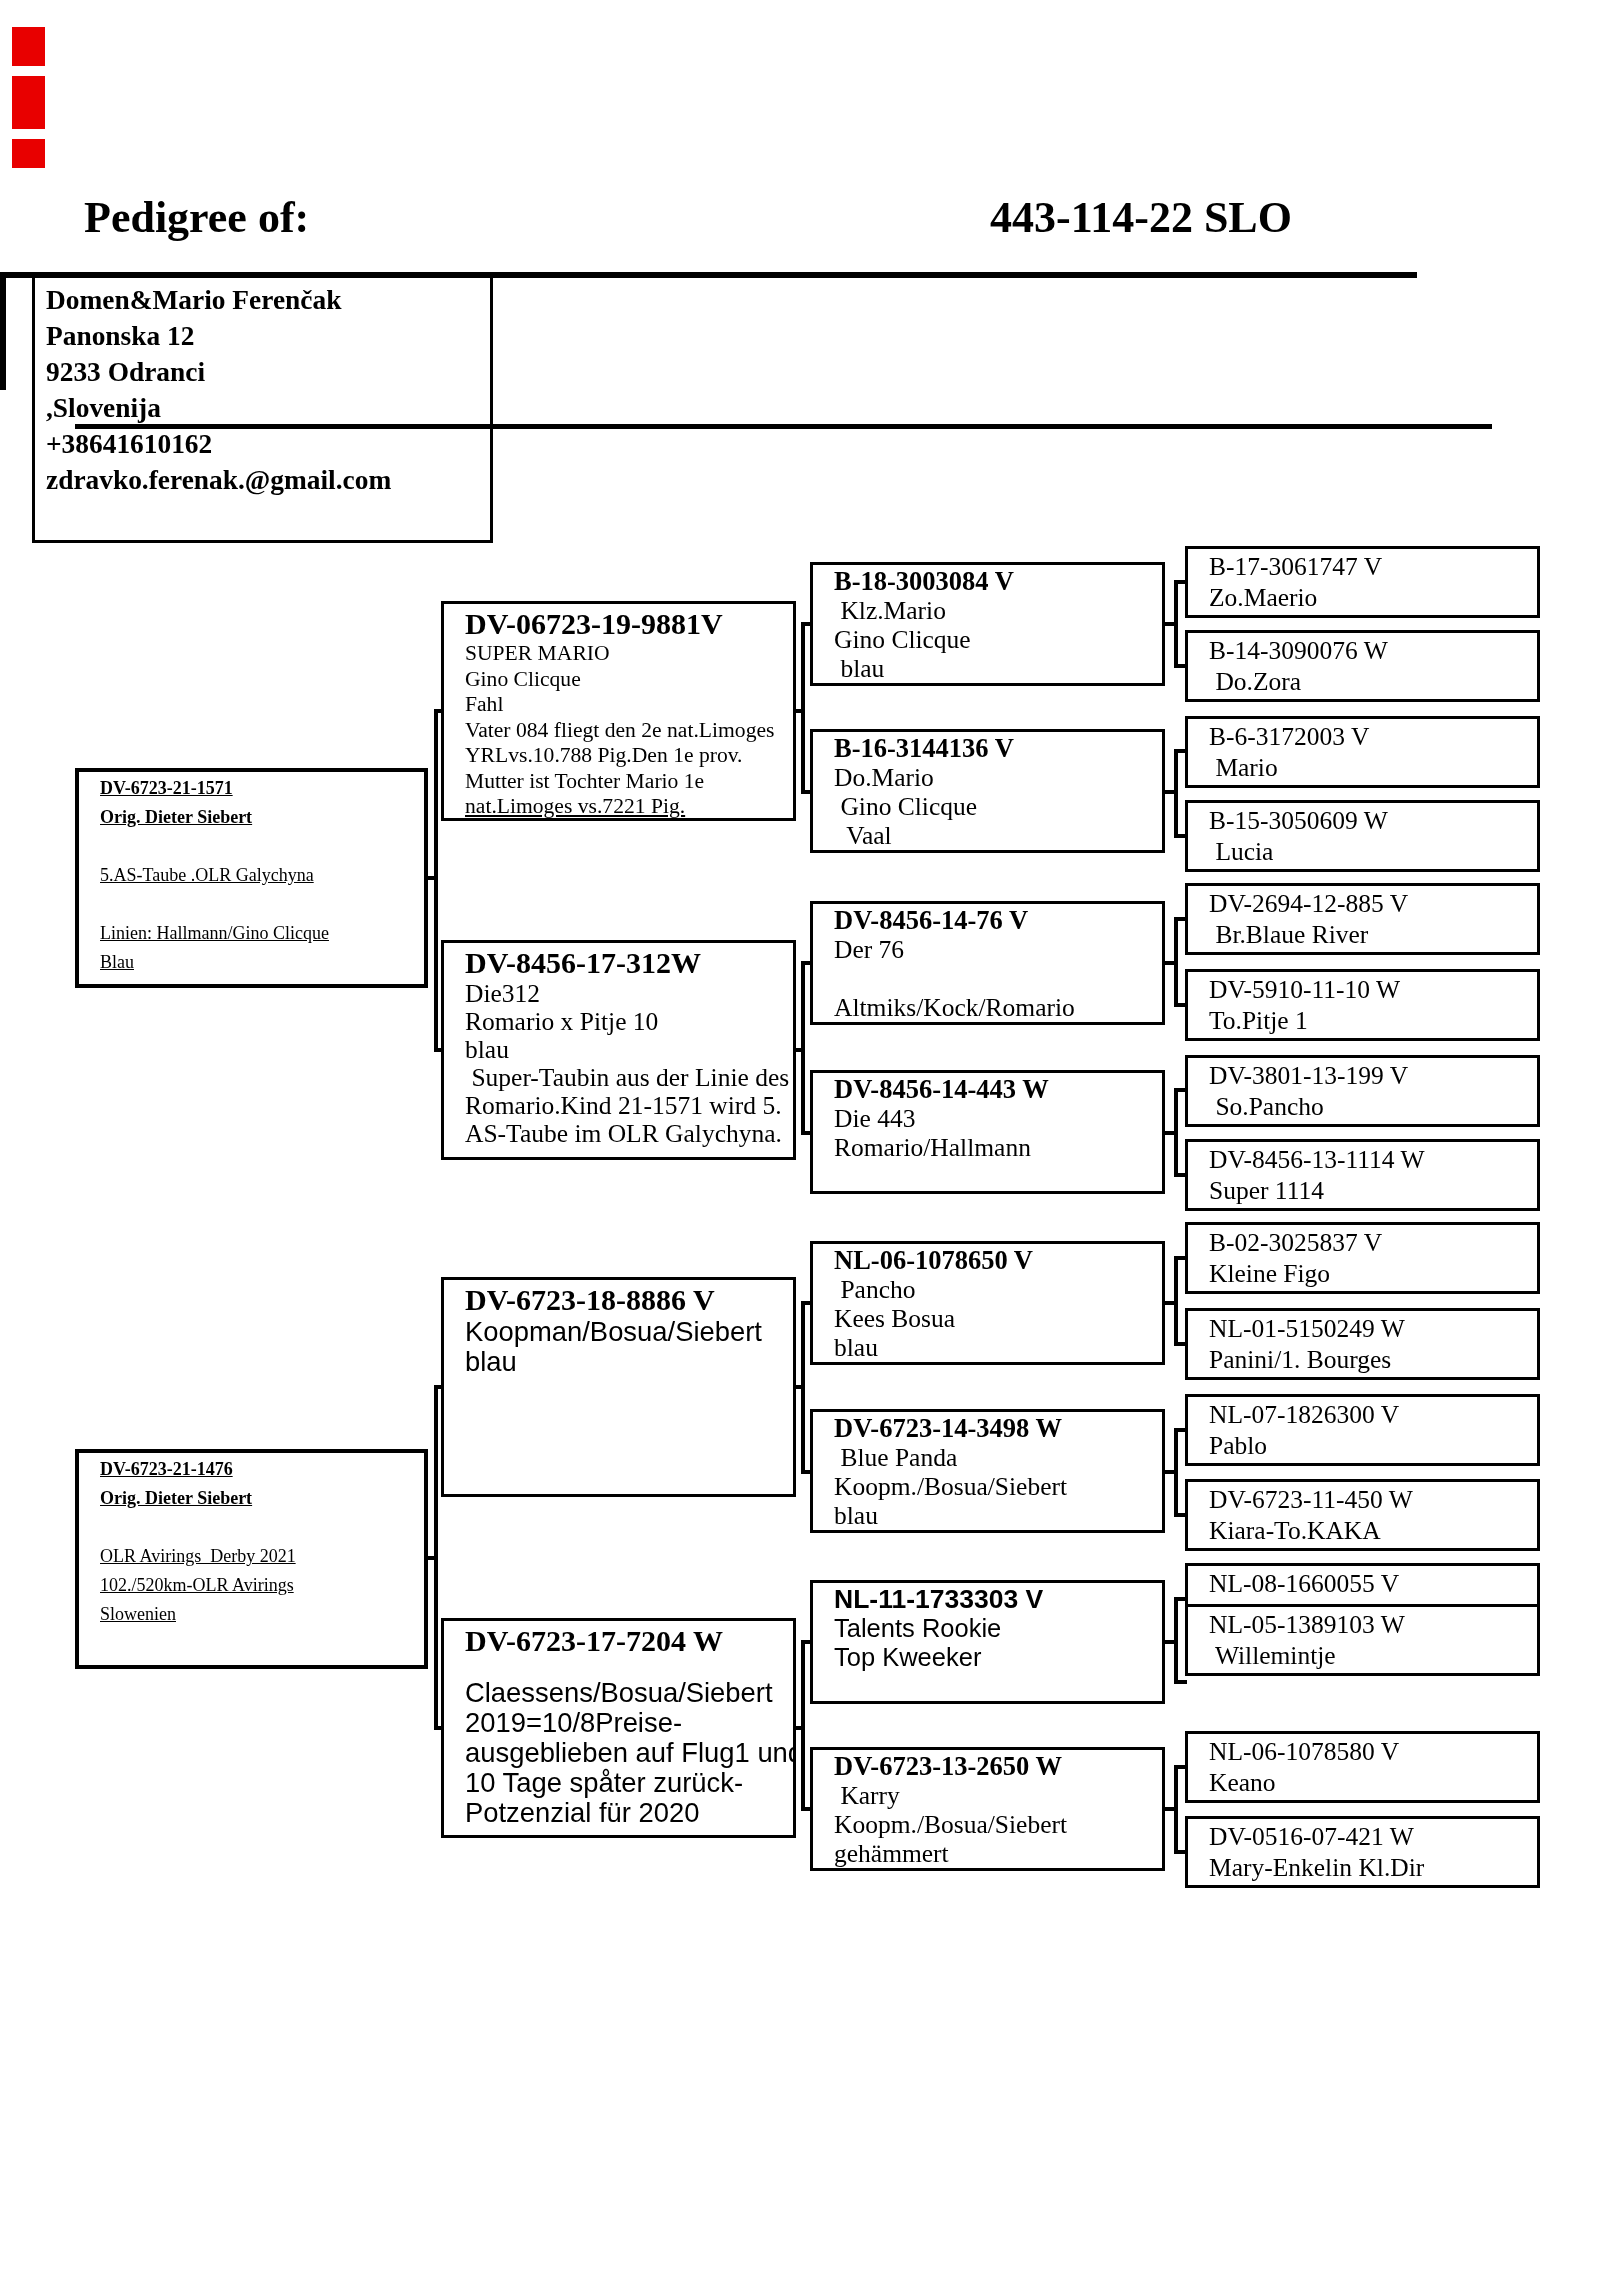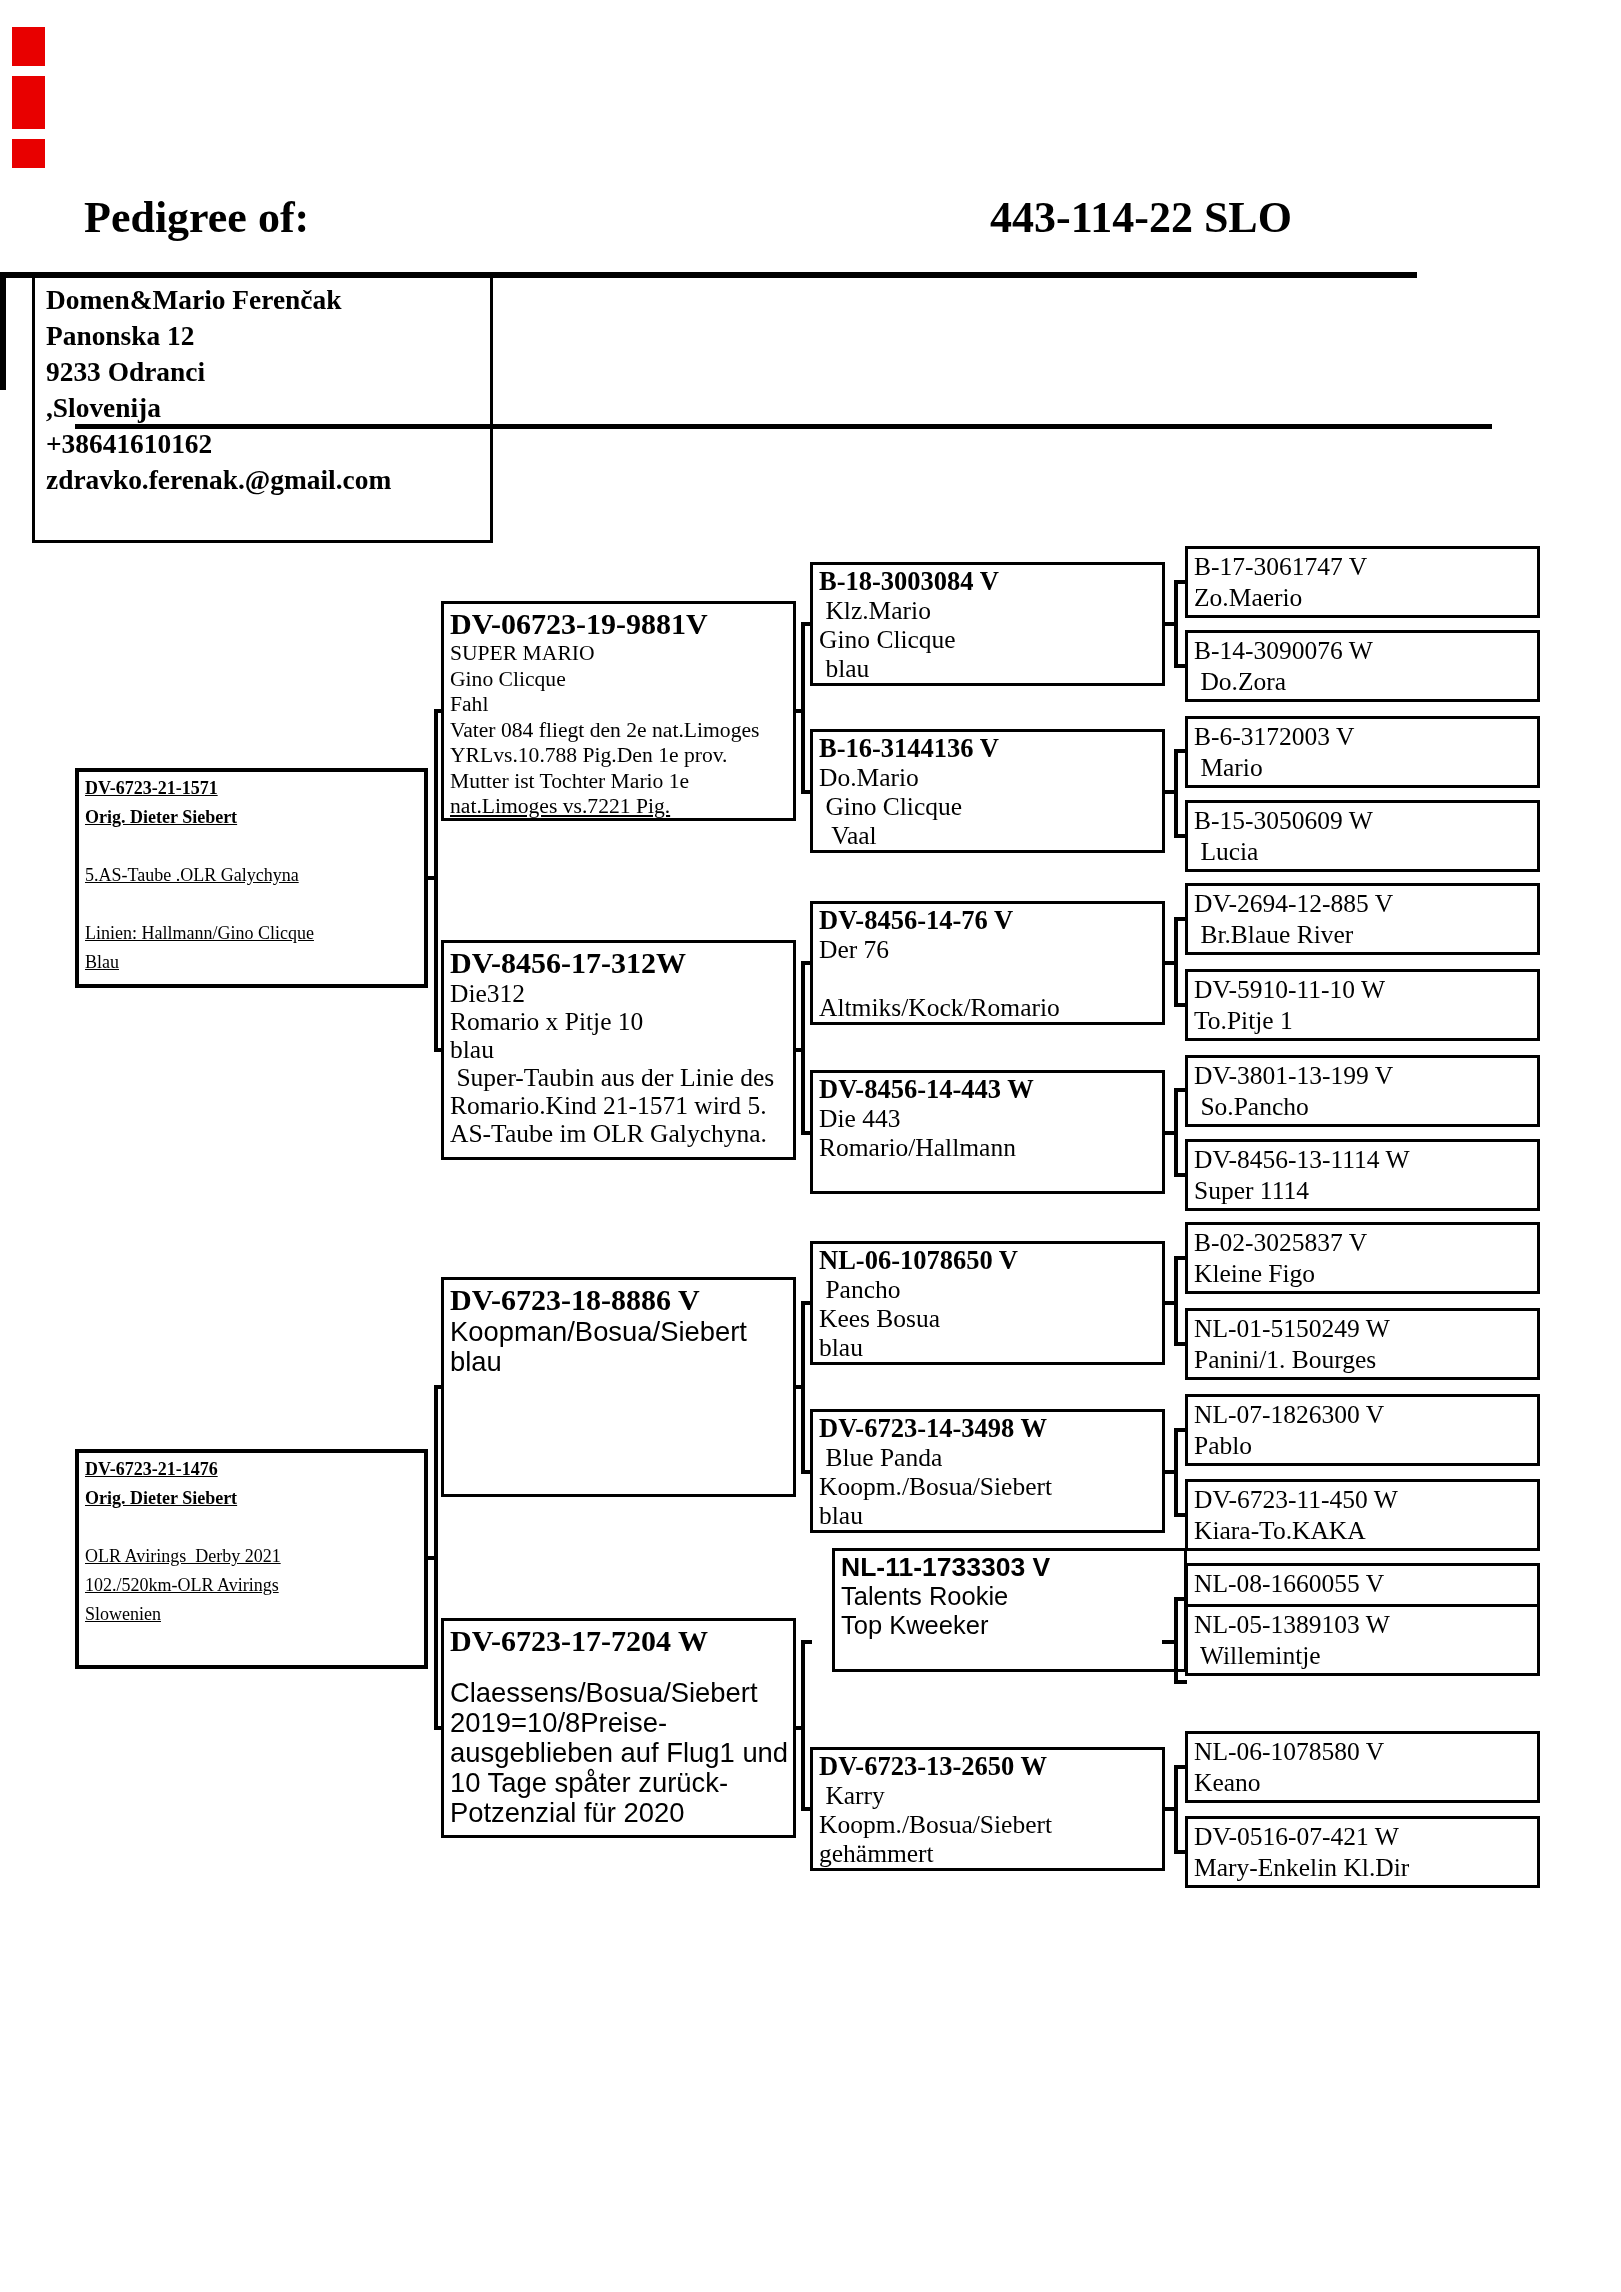--- a/index.html
+++ b/index.html
@@ -13,7 +13,7 @@
   #owner-box{position:absolute;left:32px;top:274px;width:461px;height:269px;border:3.9px solid #000;box-sizing:border-box;}
   #owner-text{position:absolute;left:46px;top:282px;width:431px;}
   #owner-text .oln{font-size:27.4px;line-height:36px;font-weight:bold;white-space:pre;}
-  .box{position:absolute;border:3.9px solid #000;box-sizing:border-box;background:#fff;overflow:hidden;padding:2px 6px;}
+  .box{position:absolute;border:3.9px solid #000;box-sizing:border-box;background:#fff;overflow:hidden;padding:2px 21px;}
   .box.gen1{border-width:4.9px;}
   .conn{position:absolute;background:#000;}
   .ln{white-space:pre;}

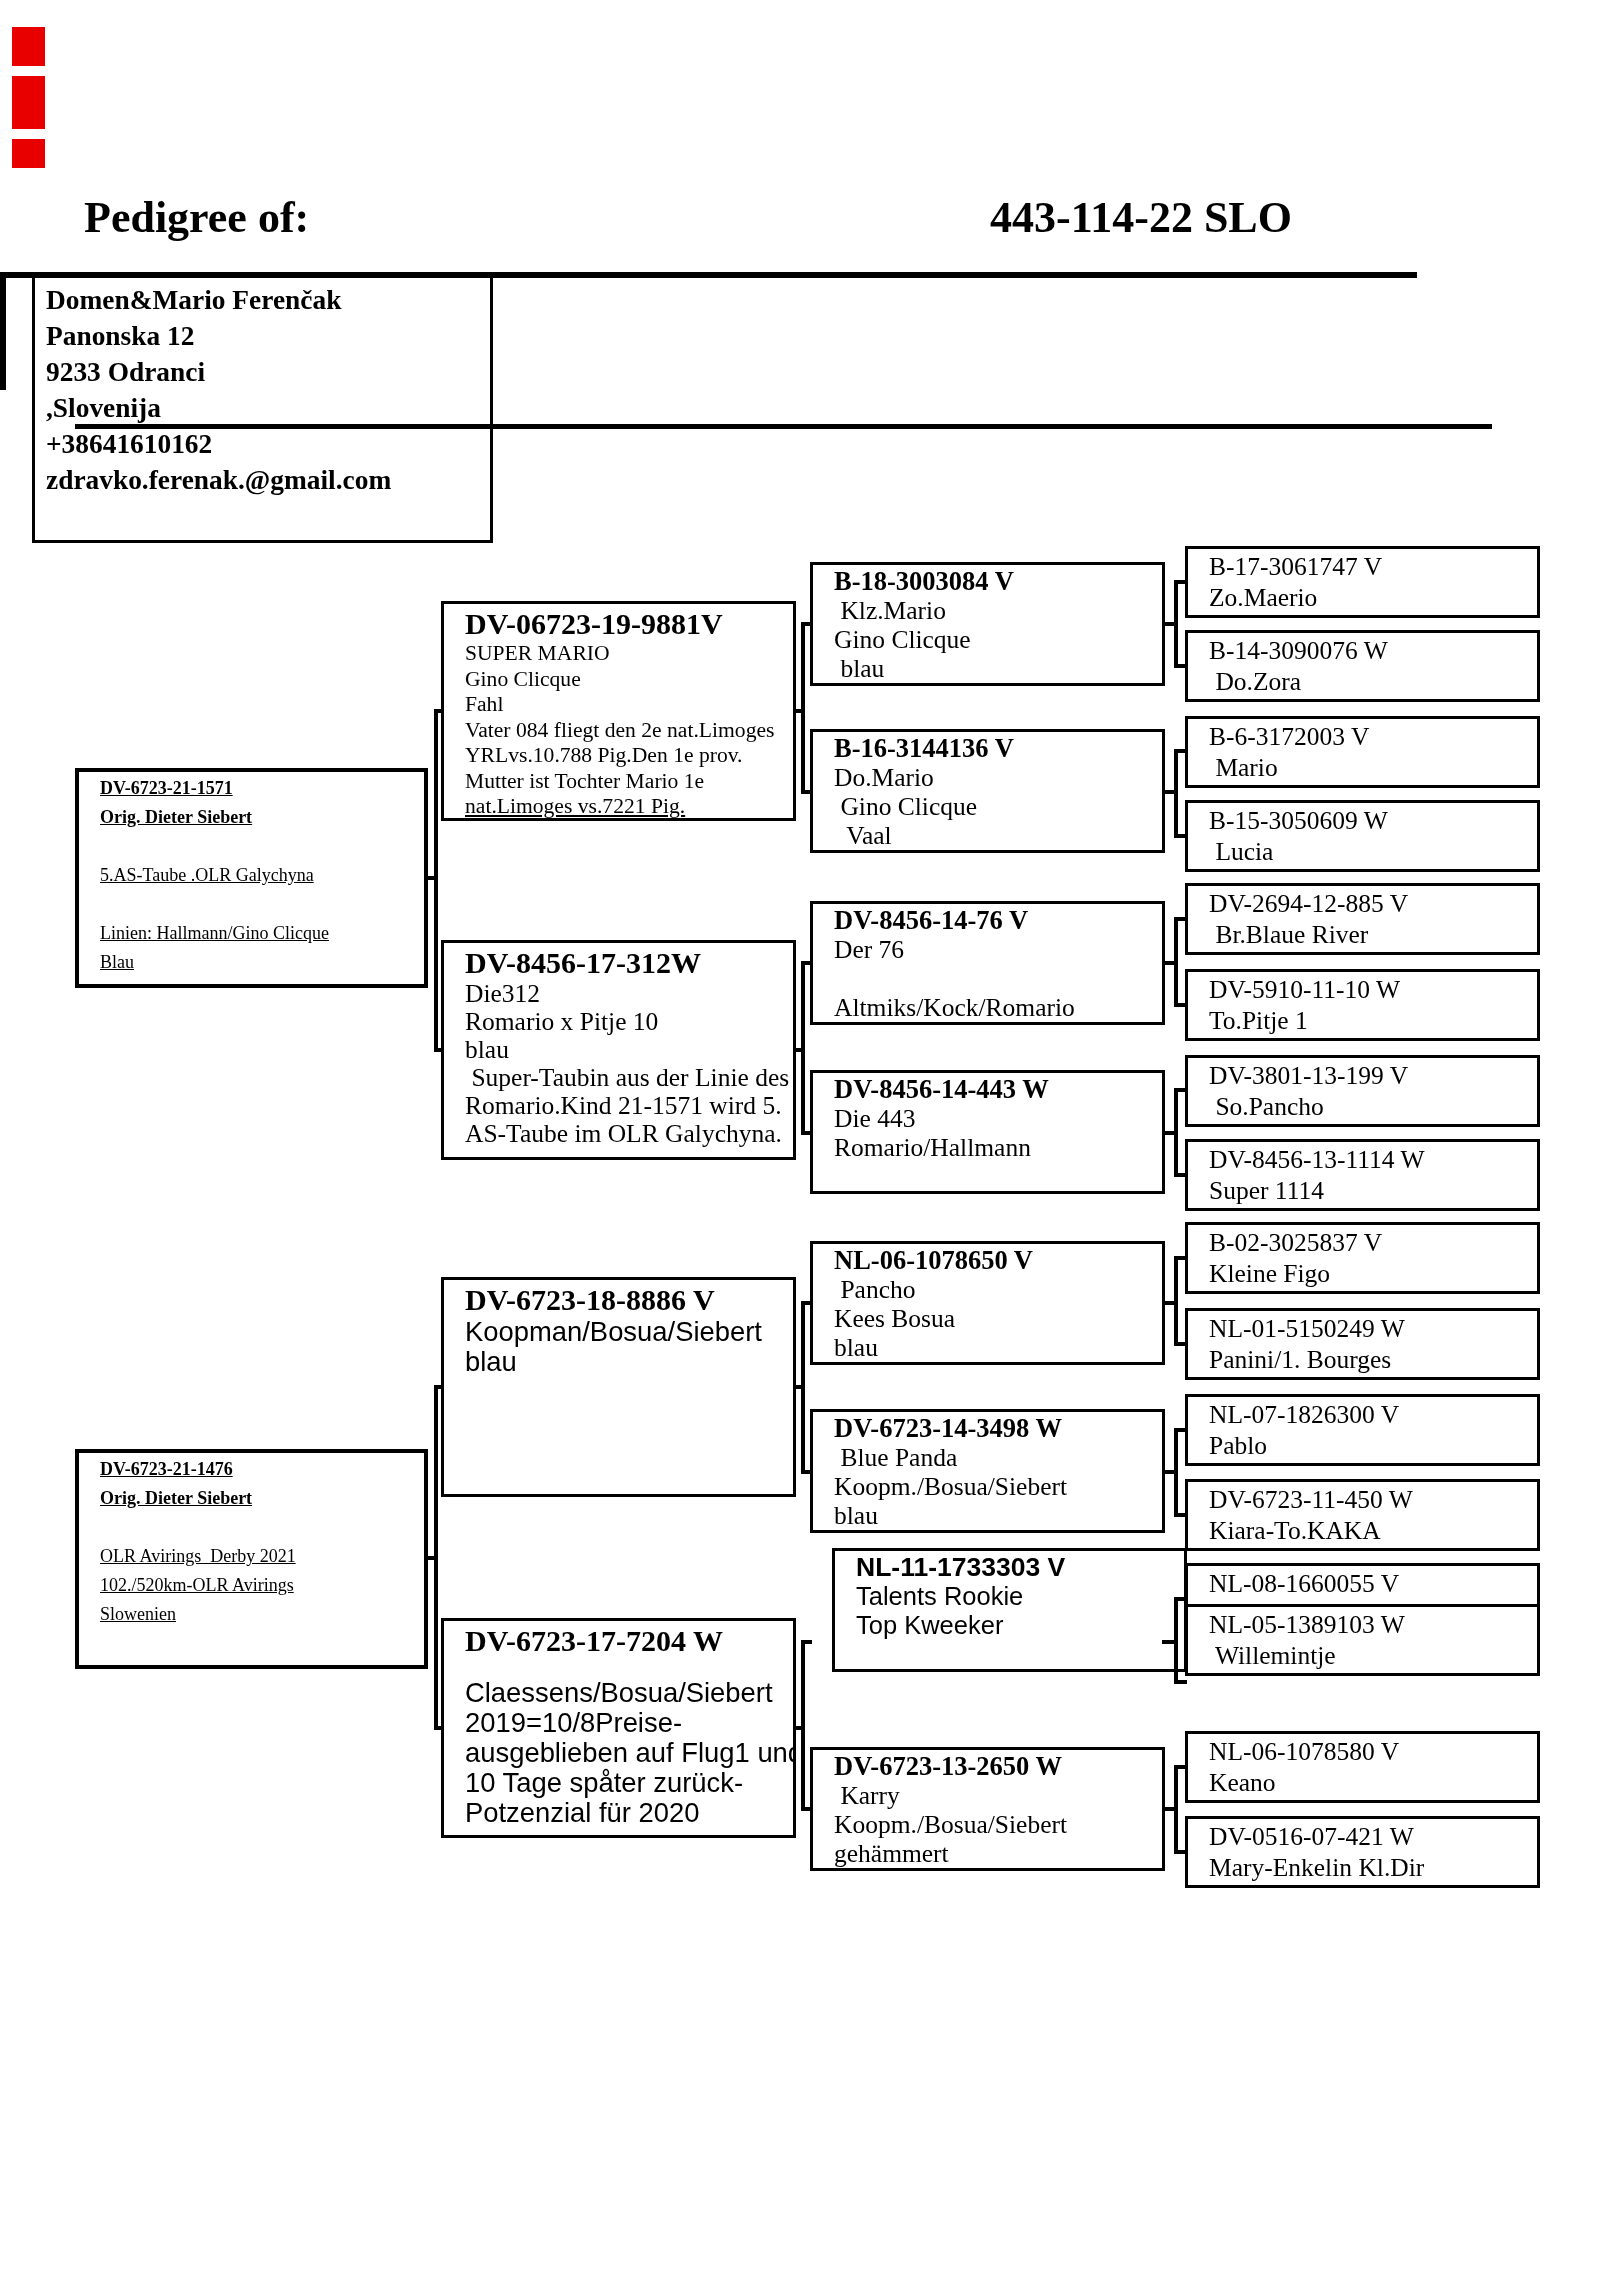--- a/index.html
+++ b/index.html
@@ -141,7 +141,7 @@
         <div class="ln">Koopm./Bosua/Siebert</div>
         <div class="ln">blau</div>
       </div>
-      <div class="box gen3" style="left: 810px; top: 1548px; width: 355px; height: 124px; margin-left: 22px;">
+      <div class="box gen3" style="left: 810px; top: 1580px; width: 355px; height: 124px;">
         <div class="hdr3 sansln">NL-11-1733303 V</div>
         <div class="ln sansln">Talents Rookie</div>
         <div class="ln sansln">Top Kweeker</div>

